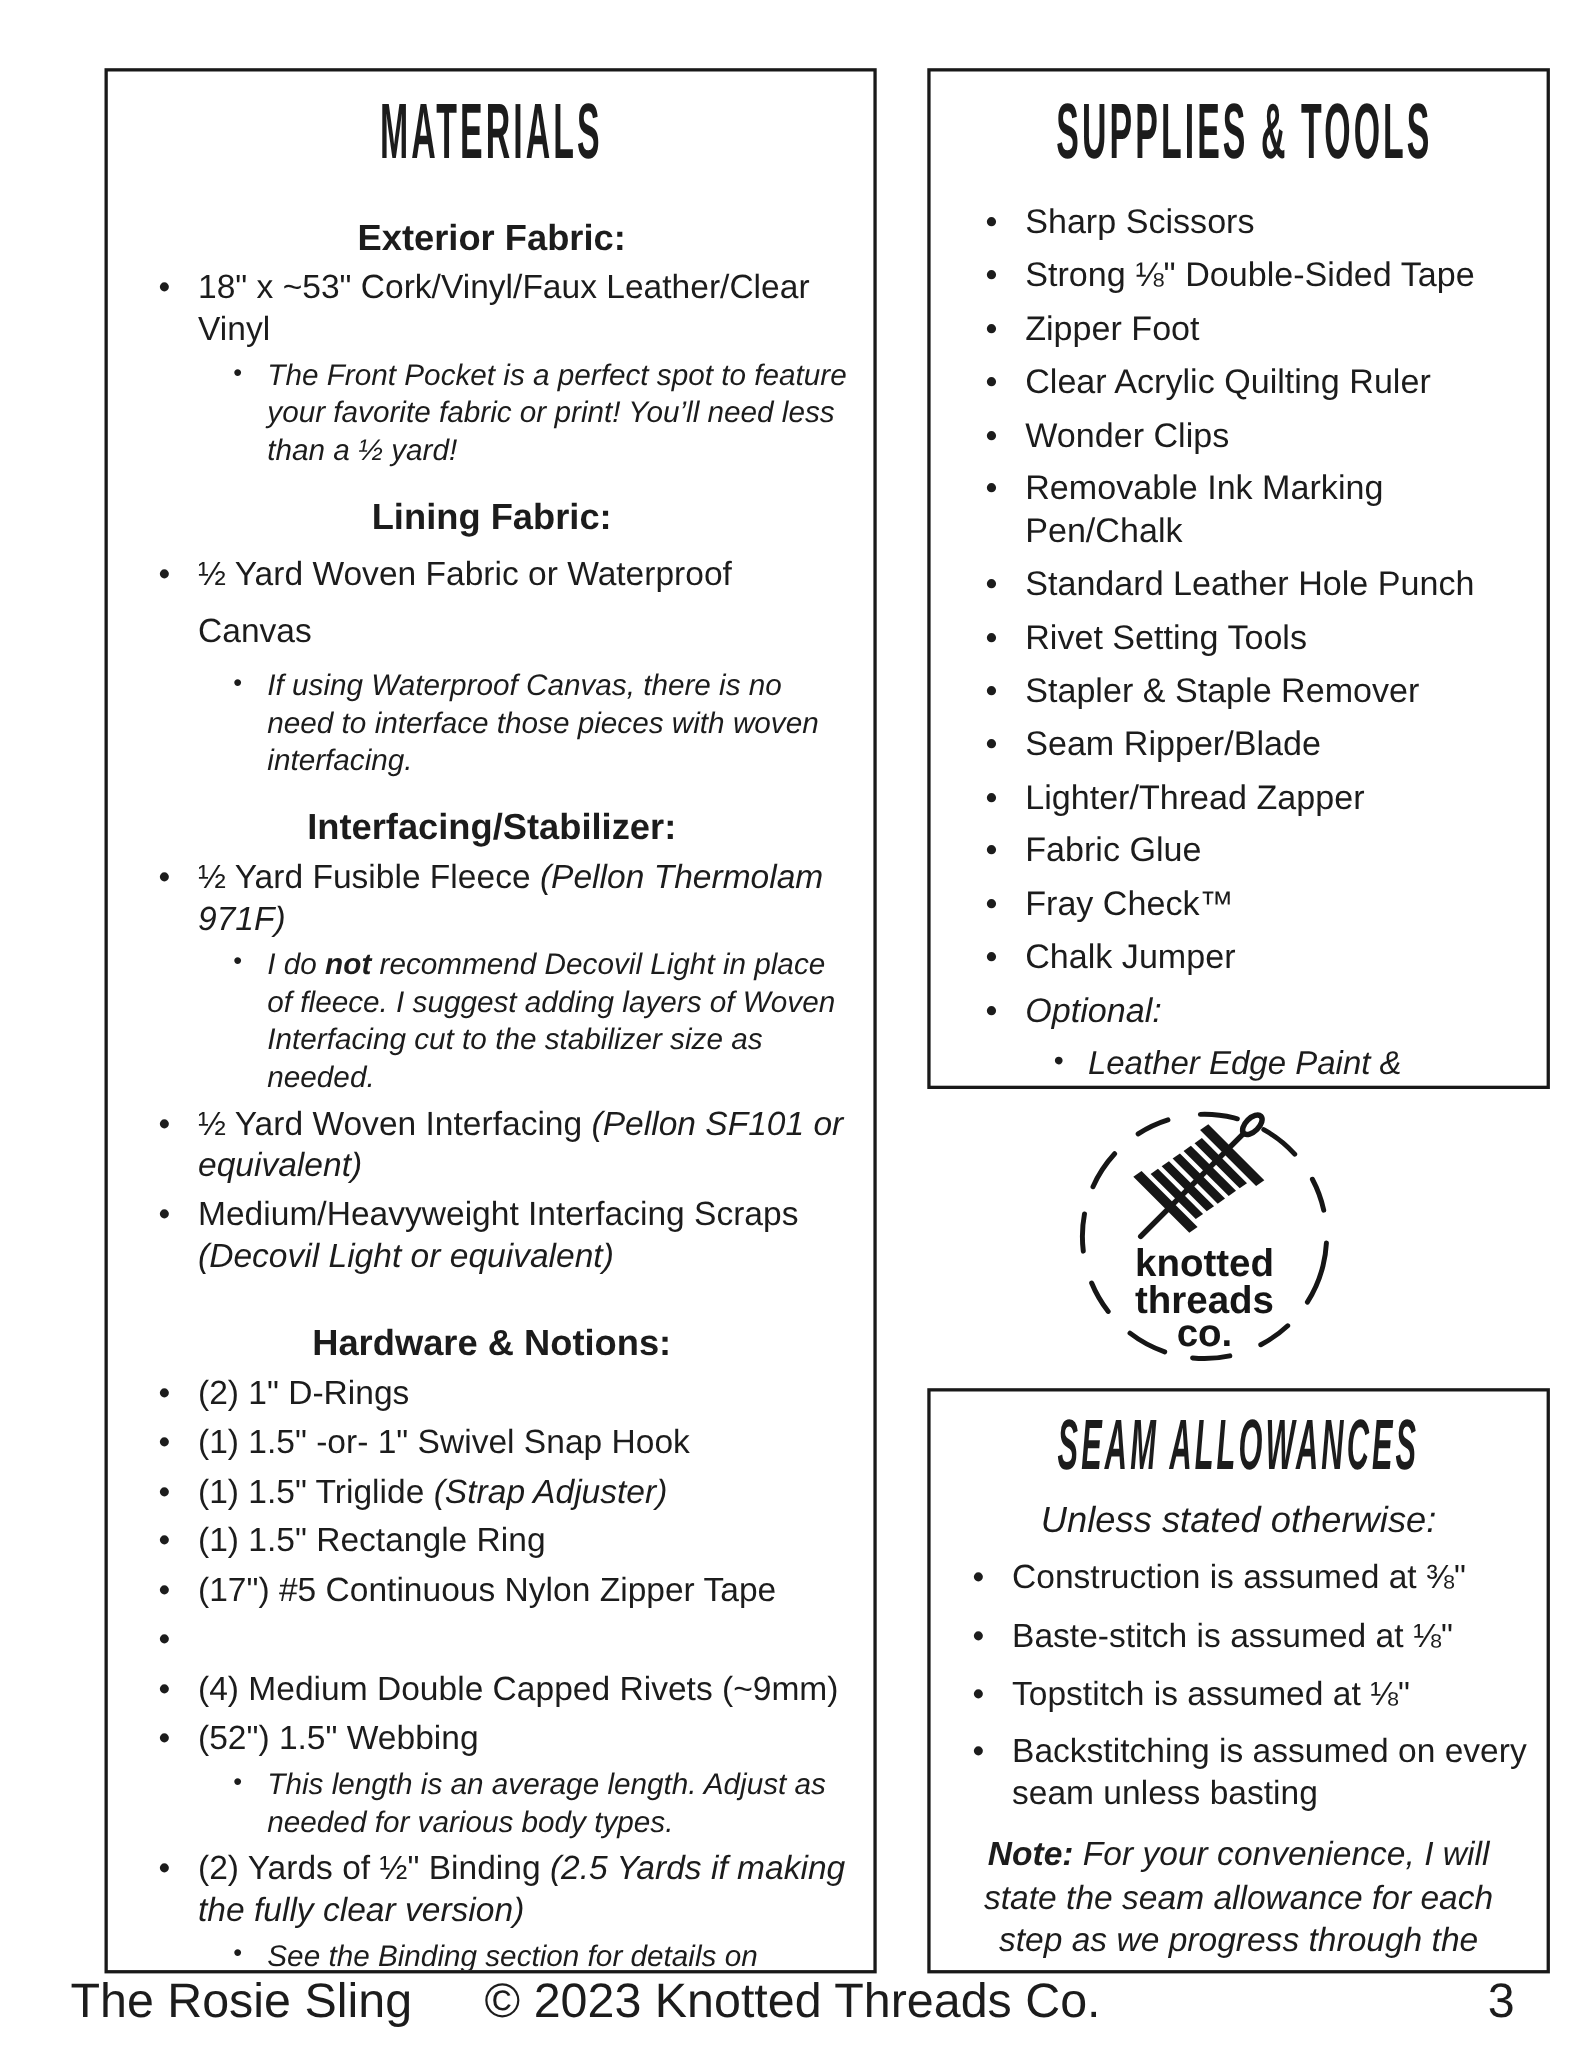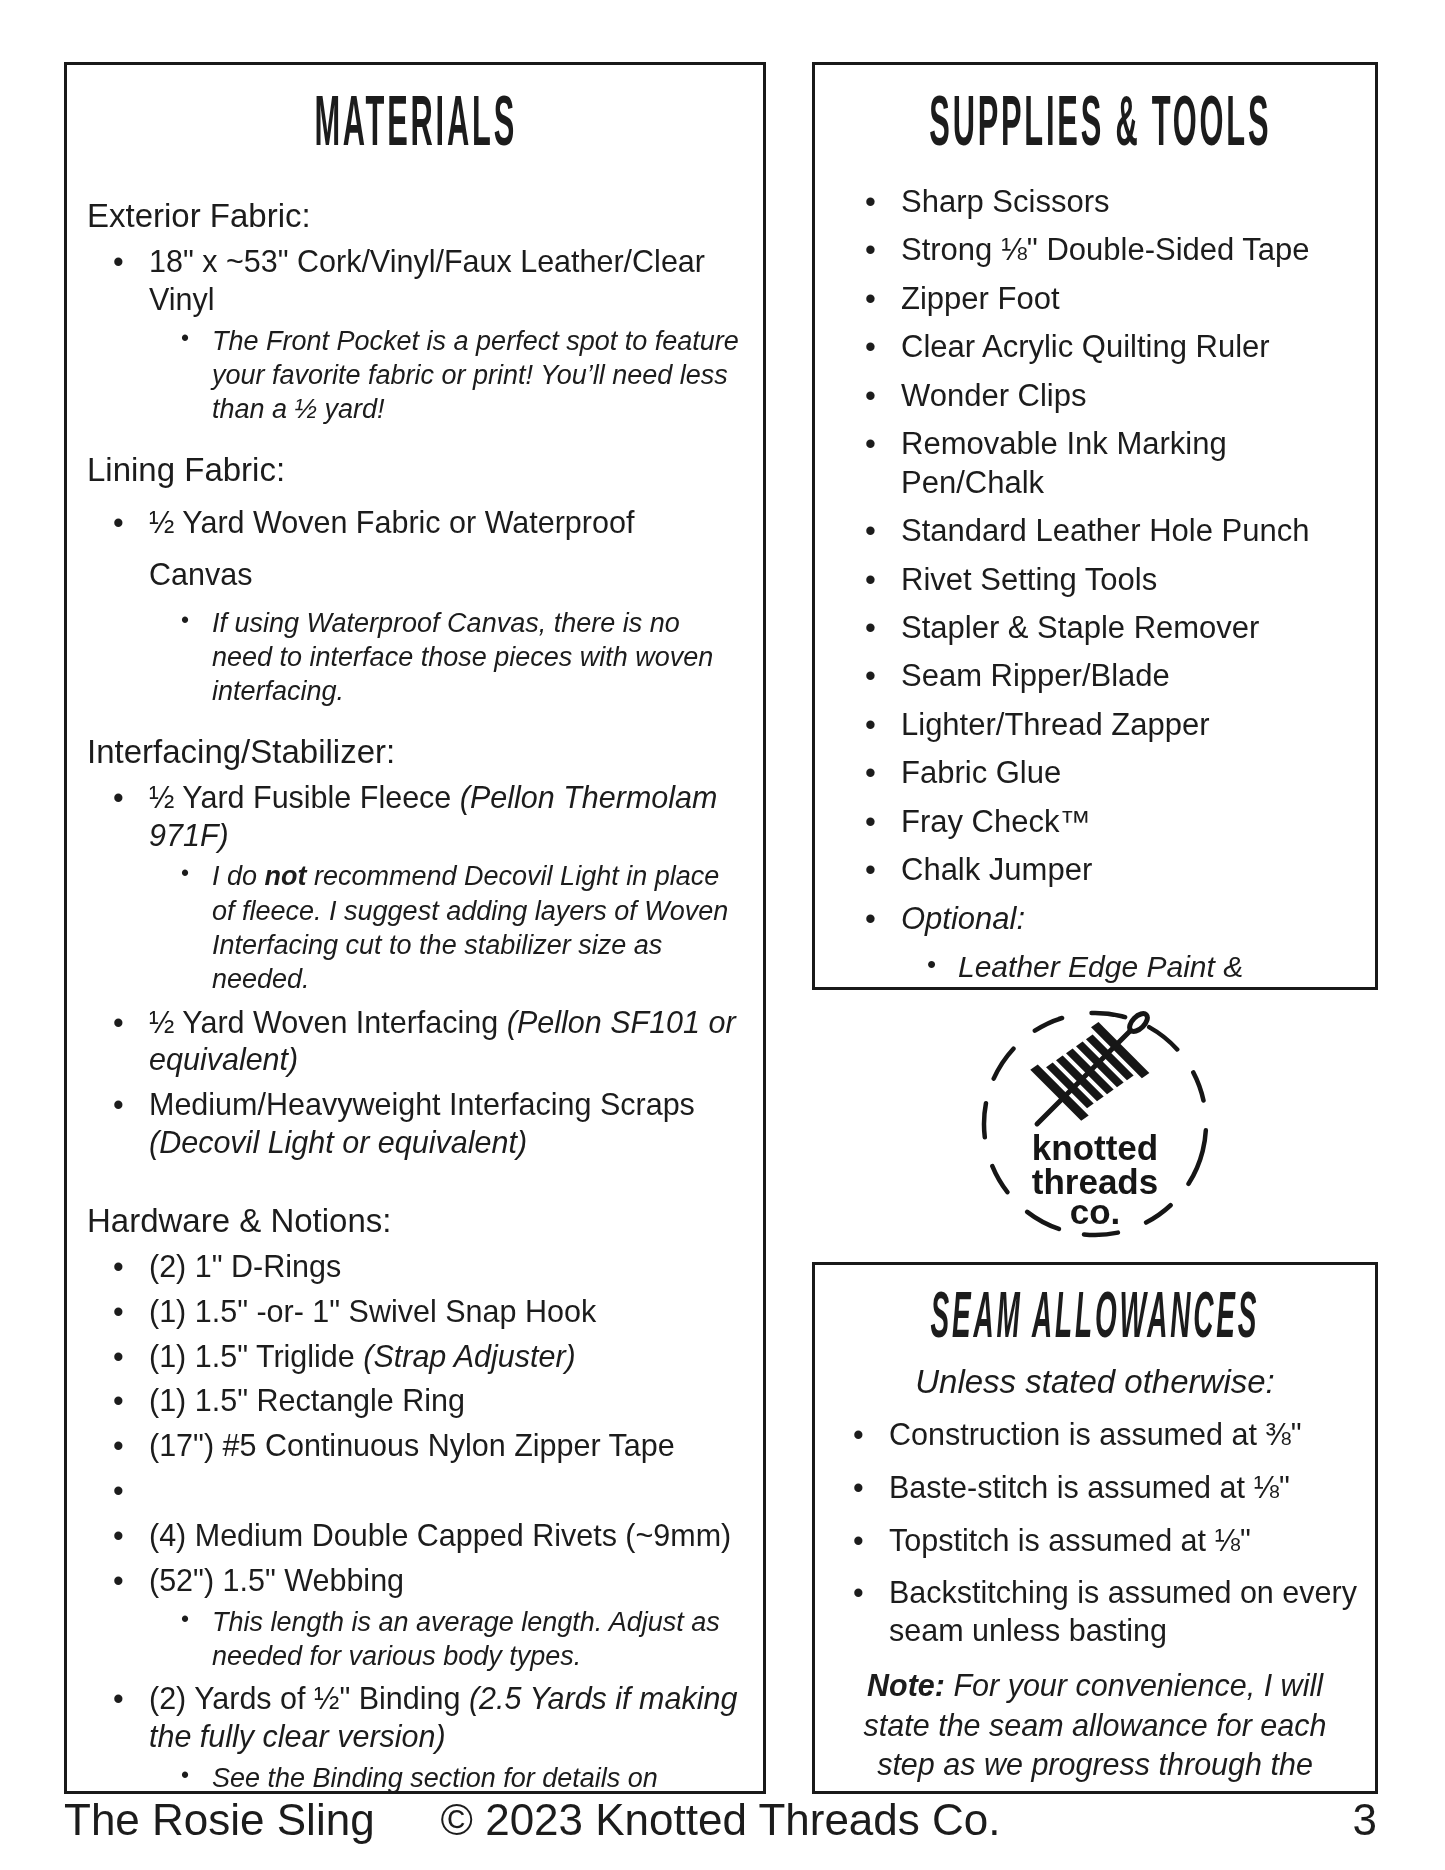--- a/index.html
+++ b/index.html
@@ -5,7 +5,7 @@
   html,body{margin:0;padding:0;background:#ffffff;}
   .page{position:relative;width:1445px;height:1870px;background:#ffffff;
         font-family:"Liberation Sans","DejaVu Sans",sans-serif;color:#1c1c1c;overflow:hidden;}
-  .panel{position:absolute;border:3px solid #191919;background:#fff;box-sizing:border-box;overflow:hidden;}
+  .panel{position:absolute;border:3px solid #191919;background:#fff;box-sizing:border-box;overflow:hidden;margin-left:31px;}
   #materials-panel{left:64px;top:62px;width:702px;height:1732px;padding:4px 18px 0 20px;}
   #supplies-panel{left:812px;top:62px;width:566px;height:928px;padding:4px 14px 0 24px;}
   #seam-panel{left:812px;top:1262px;width:566px;height:532px;padding:2px 16px 0 16px;}

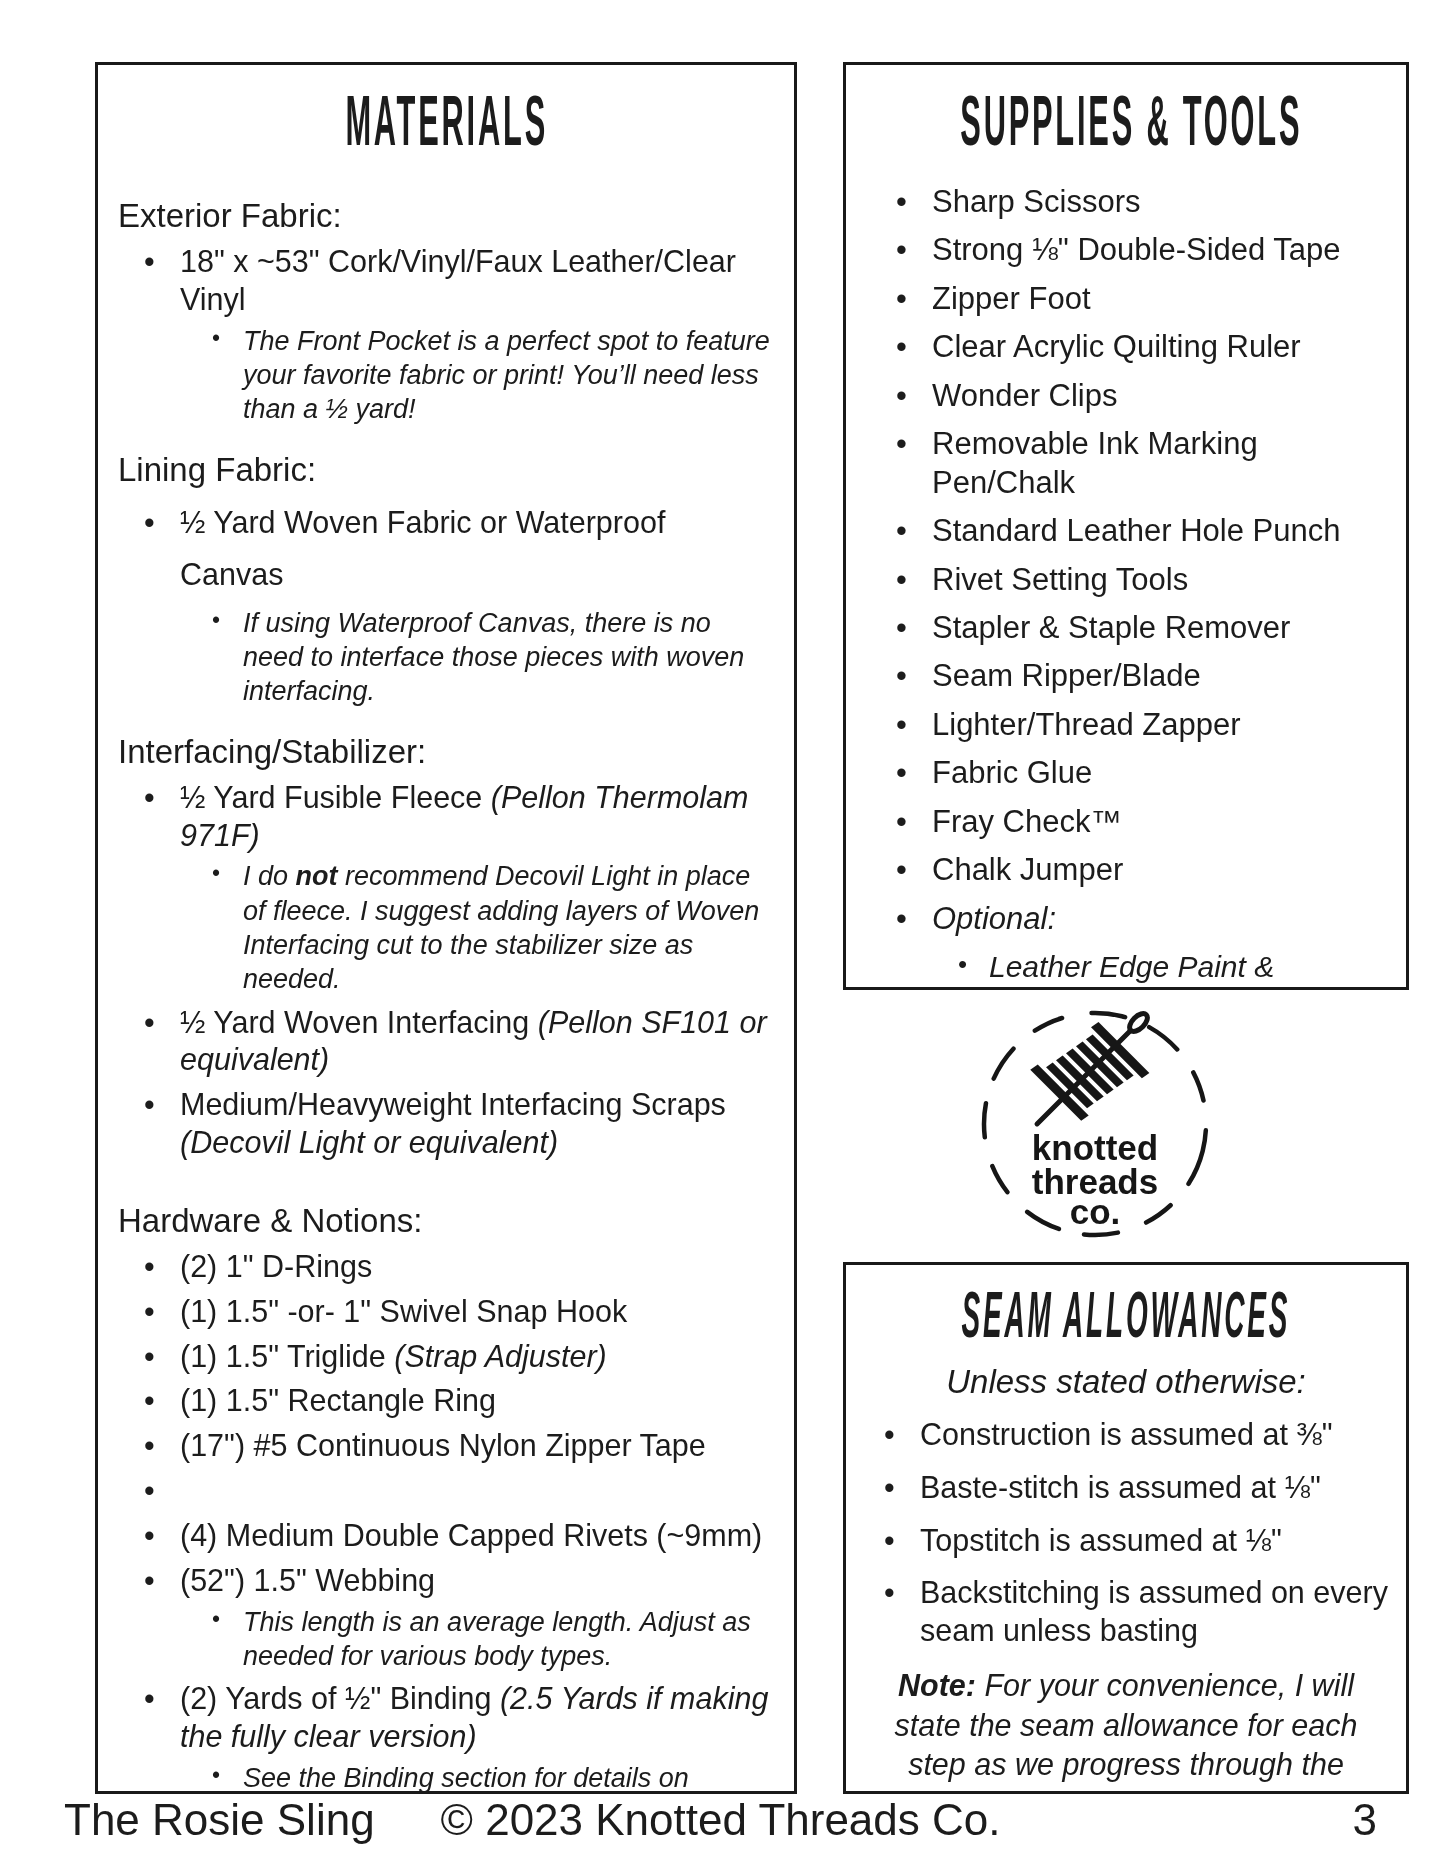--- a/index.html
+++ b/index.html
@@ -18,7 +18,7 @@
 
   .section{margin-top:22px;}
   .section-hardware{margin-top:38px;}
-  .heading{font-weight:400;font-size:33px;line-height:1.25;}
+  .heading{font-weight:700;font-size:33px;line-height:1.25;text-align:center;}
 
   .li{display:flex;margin-top:7px;}
   .lvl1{padding-left:26px;font-size:30.5px;line-height:1.24;}

